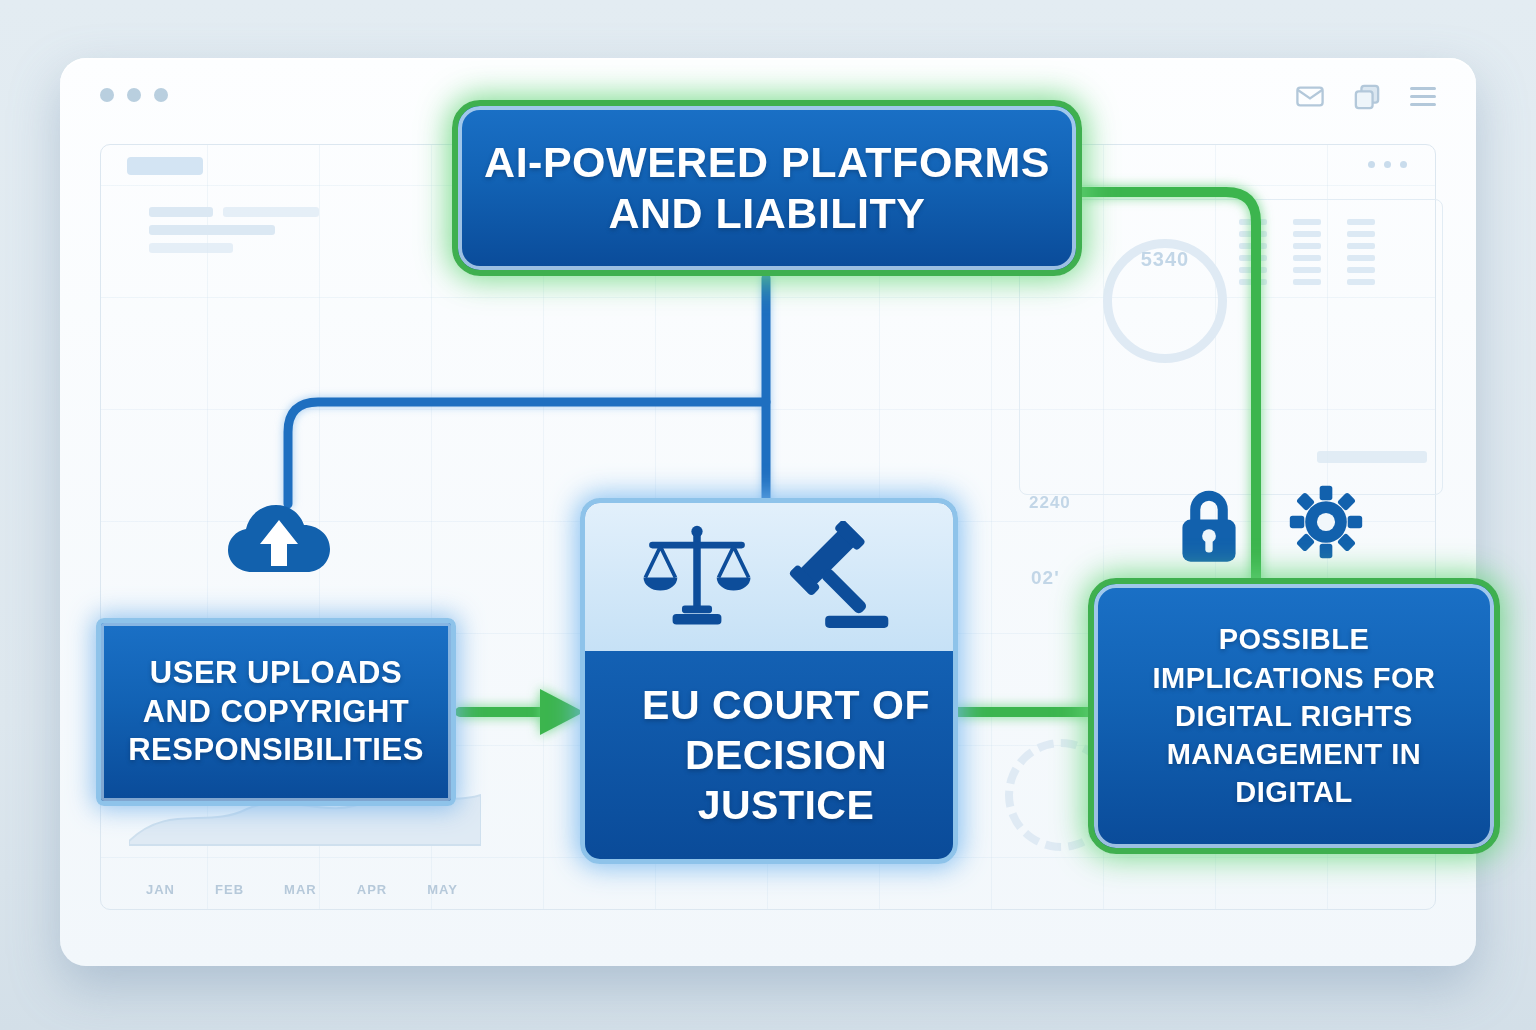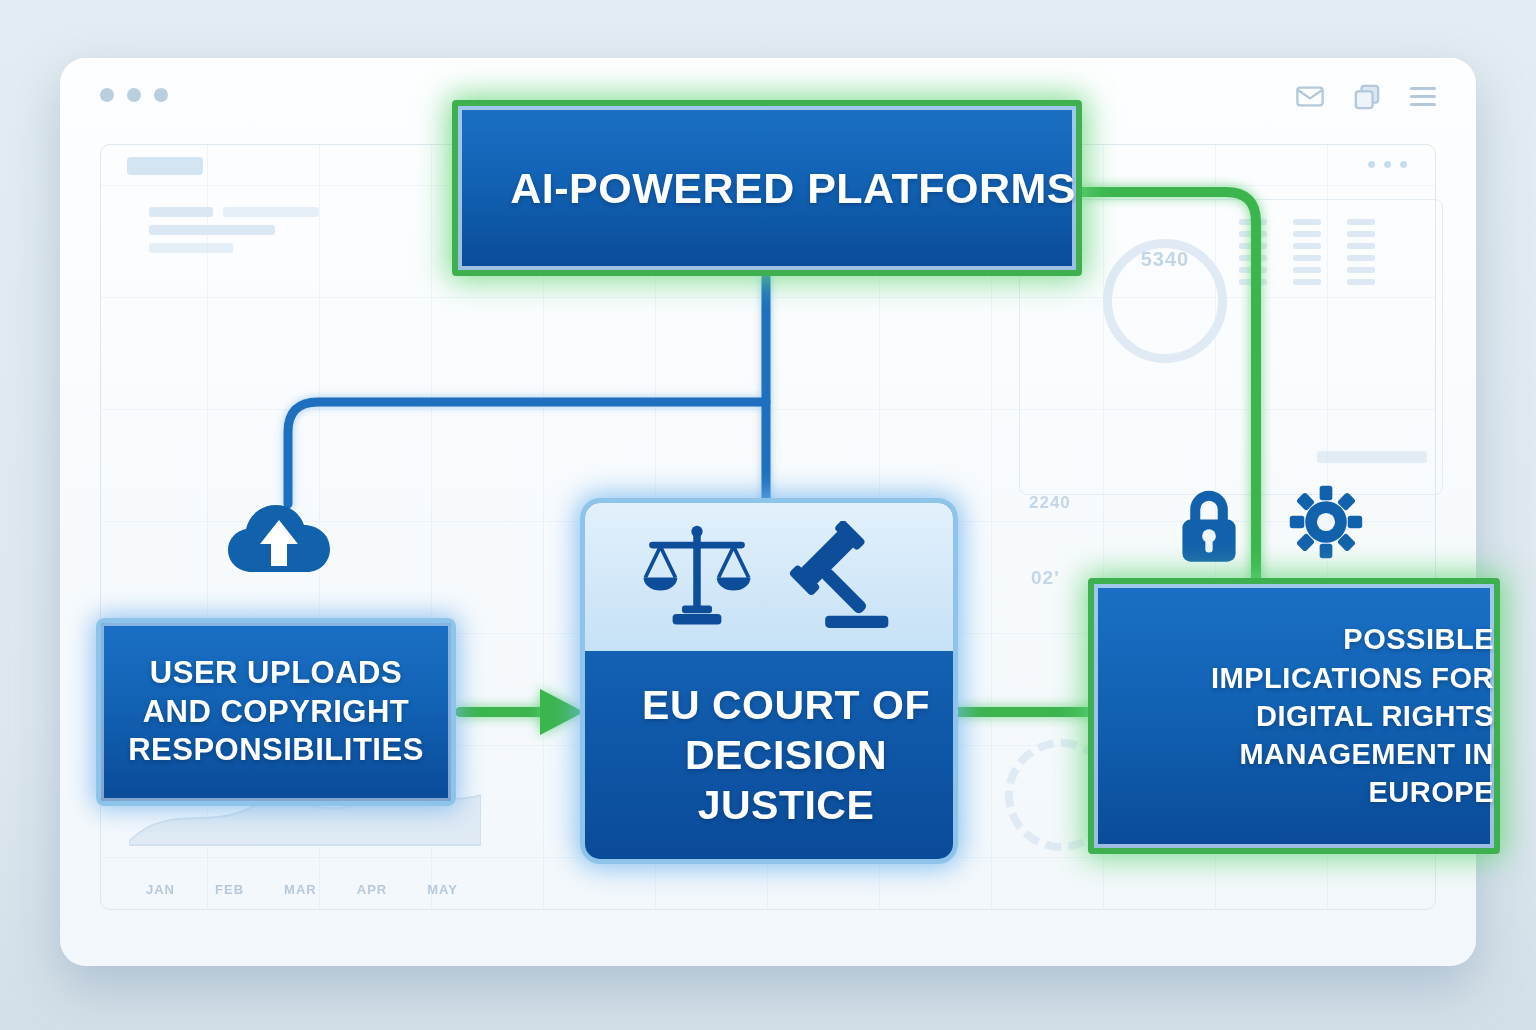--- a/index.html
+++ b/index.html
@@ -62,10 +62,9 @@
   }
   .node .ln { display:block; }
   .green-node {
-    border:6px solid #3fb04f; border-radius:4px;
+    border:6px solid #3fb04f; border-radius:28px;
     box-shadow:0 0 30px 4px rgba(105,215,125,.85),
                inset 0 0 0 4px rgba(205,230,250,.75);
-    align-items:flex-end;
   }
   .blue-node {
     border:5px solid #8ec3ea; border-radius:8px;

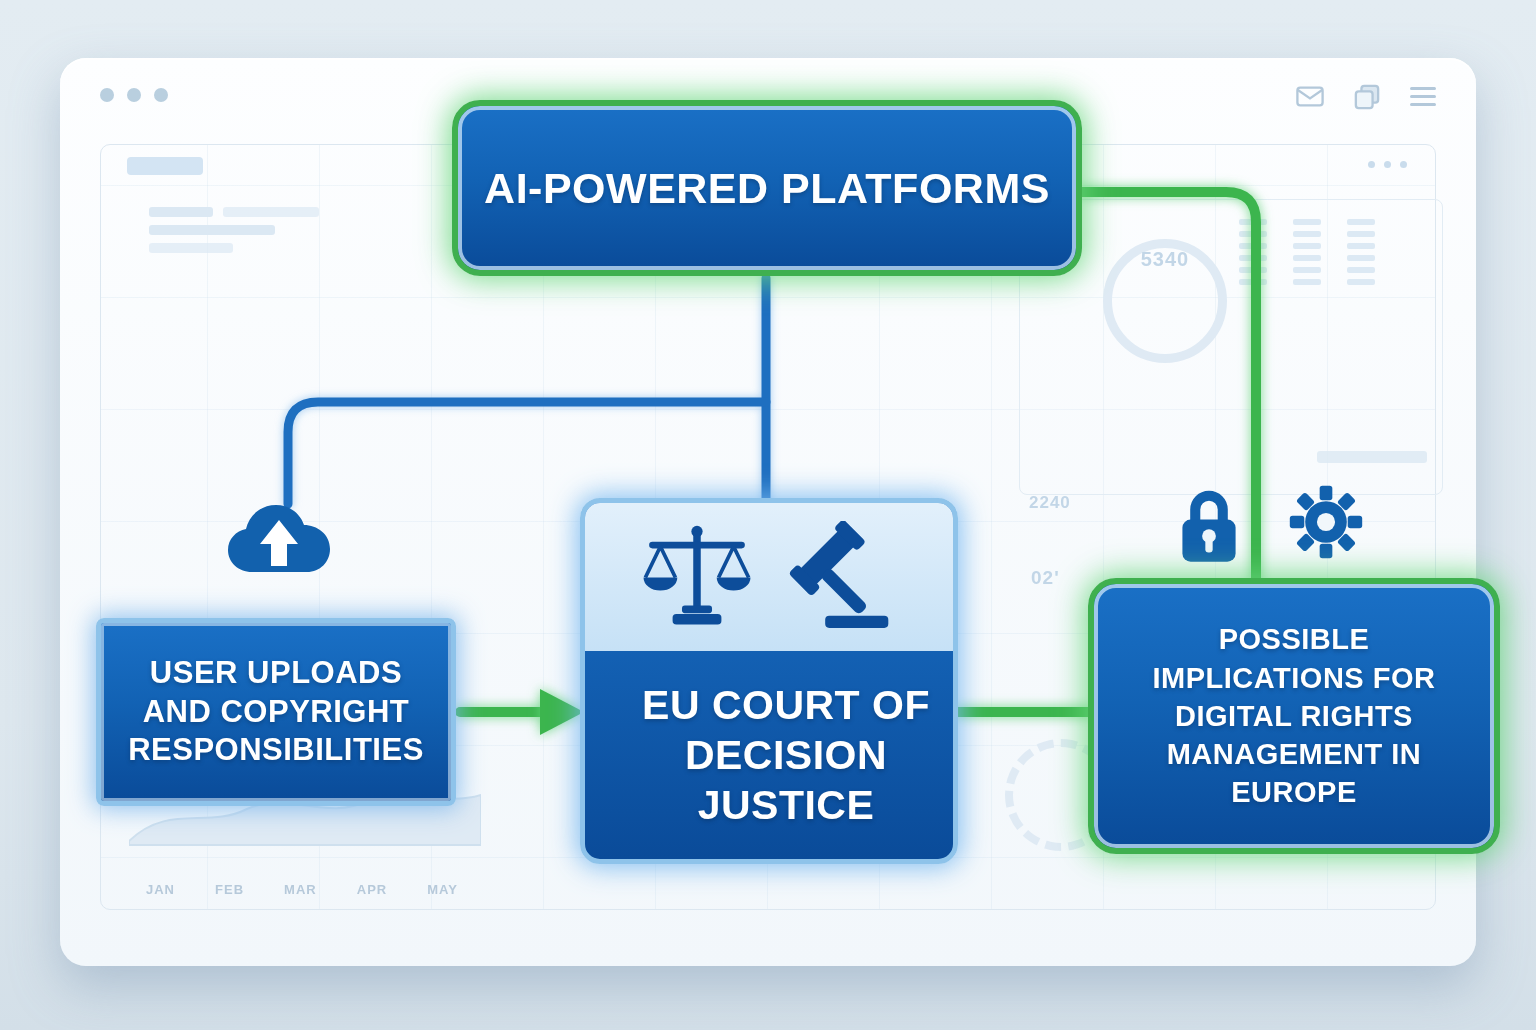--- a/index.html
+++ b/index.html
@@ -225,6 +225,7 @@
 
   <div class="node green-node title-box">
     <span class="ln">AI-POWERED PLATFORMS</span>
+    <span class="ln">AND LIABILITY</span>
   </div>
 
   <div class="node blue-node left-box">

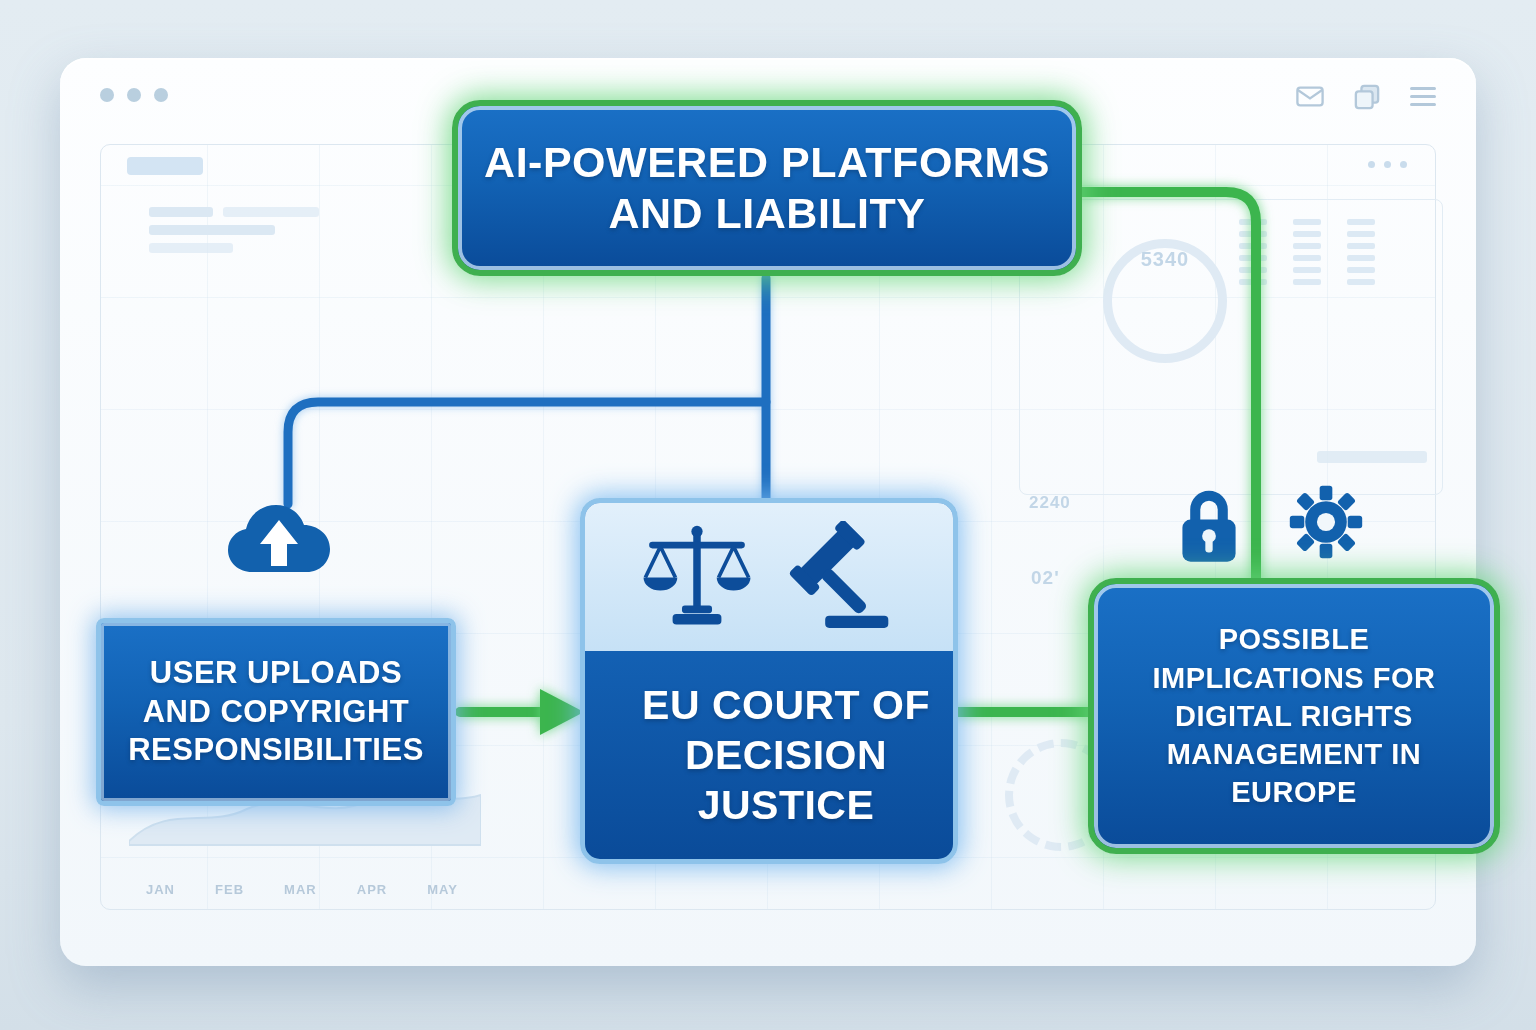--- a/index.html
+++ b/index.html
@@ -272,7 +272,7 @@
     <span class="ln">IMPLICATIONS FOR</span>
     <span class="ln">DIGITAL RIGHTS</span>
     <span class="ln">MANAGEMENT IN</span>
-    <span class="ln">EUROPE</span>
+    <span class="ln">DIGITAL</span>
   </div>
 
 </div>

